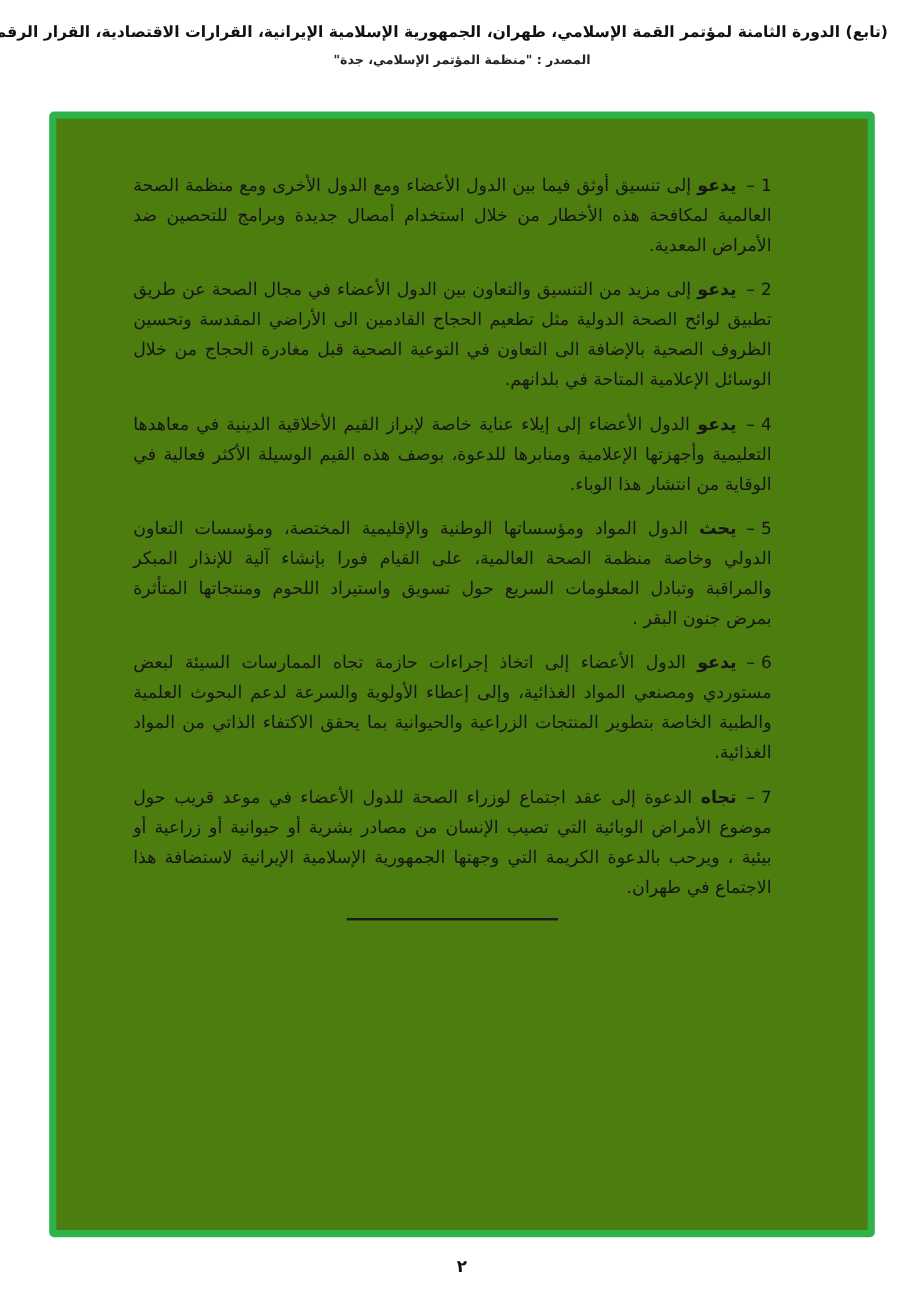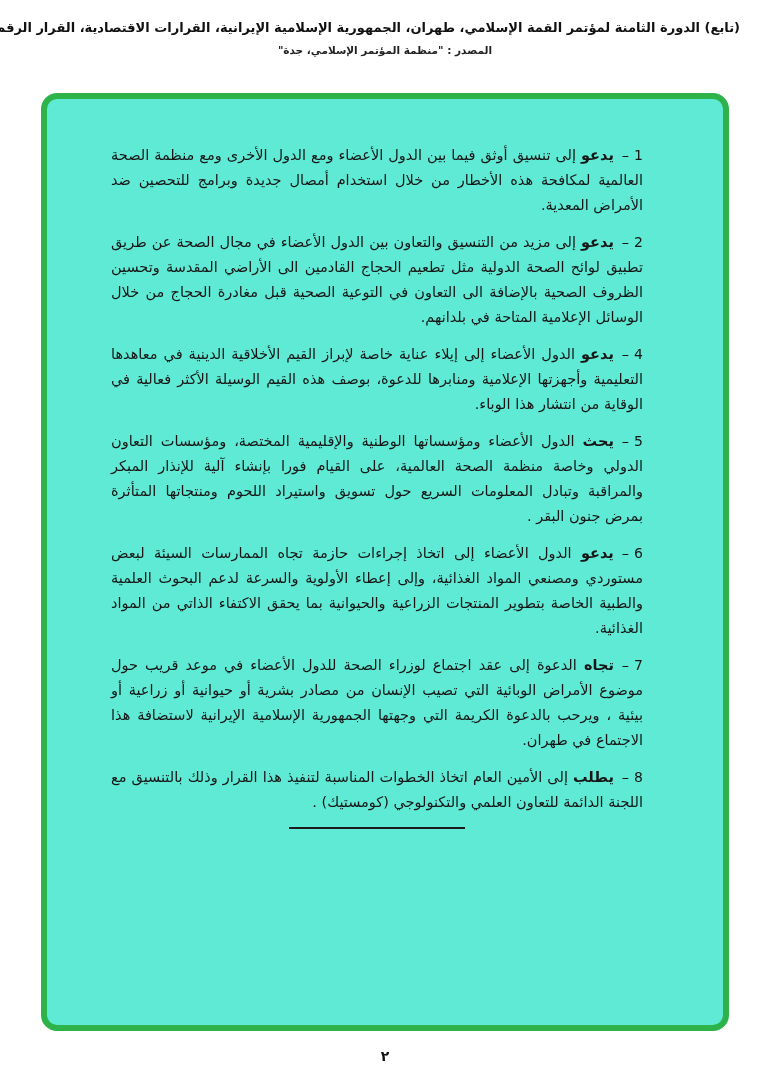--- a/index.html
+++ b/index.html
@@ -41,8 +41,8 @@
     width:688px;height:938px;
     box-sizing:border-box;
     border:6px solid var(--border-green);
-    border-radius:16px;
-    background:#5eead4;
+    border-radius:4px;
+    background:#4d7c0f;
     overflow:hidden;
   }
   .content{

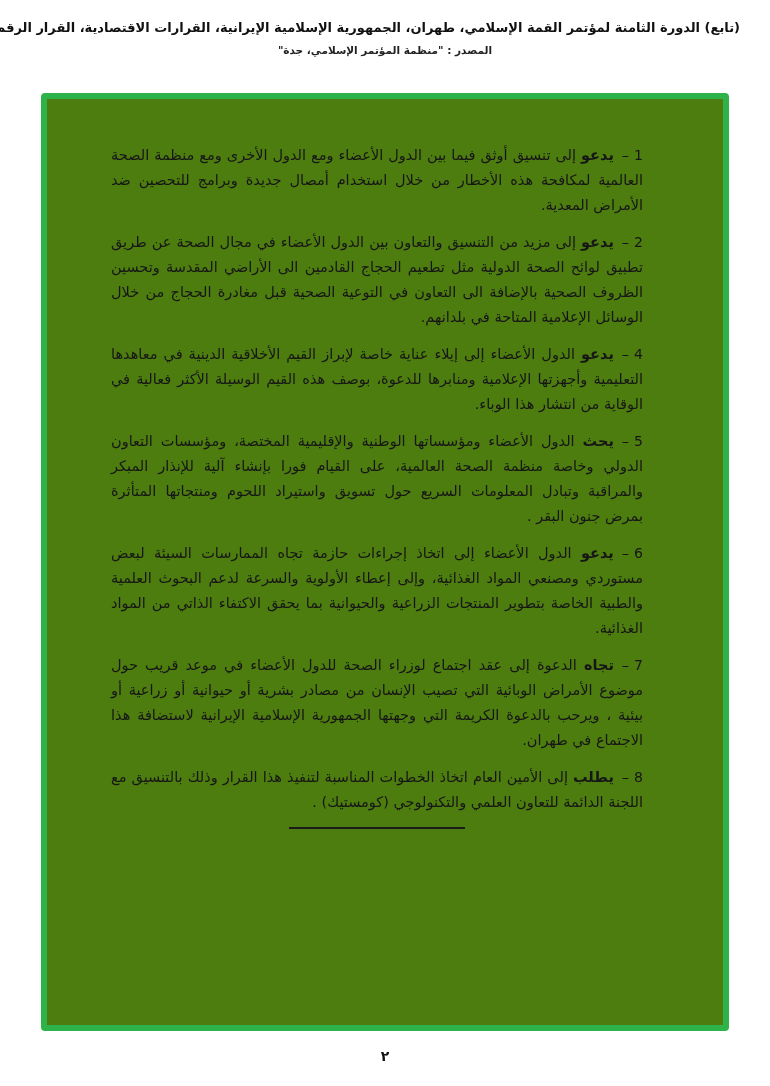--- a/index.html
+++ b/index.html
@@ -97,7 +97,7 @@
 
       <p class="item"><span class="marker"><span class="num">4</span><span class="dash">–</span></span><b class="lead">يدعو</b> <span>الدول الأعضاء إلى إيلاء عناية خاصة لإبراز القيم الأخلاقية الدينية في معاهدها التعليمية وأجهزتها الإعلامية ومنابرها للدعوة، بوصف هذه القيم الوسيلة الأكثر فعالية في الوقاية من انتشار هذا الوباء.</span></p>
 
-      <p class="item"><span class="marker"><span class="num">5</span><span class="dash">–</span></span><b class="lead">يحث</b> <span>الدول الأعضاء ومؤسساتها الوطنية والإقليمية المختصة، ومؤسسات التعاون الدولي وخاصة منظمة الصحة العالمية، على القيام فورا بإنشاء آلية للإنذار المبكر والمراقبة وتبادل المعلومات السريع حول تسويق واستيراد اللحوم ومنتجاتها المتأثرة بمرض جنون البقر .</span></p>
+      <p class="item"><span class="marker"><span class="num">5</span><span class="dash">–</span></span><b class="lead">يحث</b> <span>الدول المواد ومؤسساتها الوطنية والإقليمية المختصة، ومؤسسات التعاون الدولي وخاصة منظمة الصحة العالمية، على القيام فورا بإنشاء آلية للإنذار المبكر والمراقبة وتبادل المعلومات السريع حول تسويق واستيراد اللحوم ومنتجاتها المتأثرة بمرض جنون البقر .</span></p>
 
       <p class="item"><span class="marker"><span class="num">6</span><span class="dash">–</span></span><b class="lead">يدعو</b> <span>الدول الأعضاء إلى اتخاذ إجراءات حازمة تجاه الممارسات السيئة لبعض مستوردي ومصنعي المواد الغذائية، وإلى إعطاء الأولوية والسرعة لدعم البحوث العلمية والطبية الخاصة بتطوير المنتجات الزراعية والحيوانية بما يحقق الاكتفاء الذاتي من المواد الغذائية.</span></p>
 

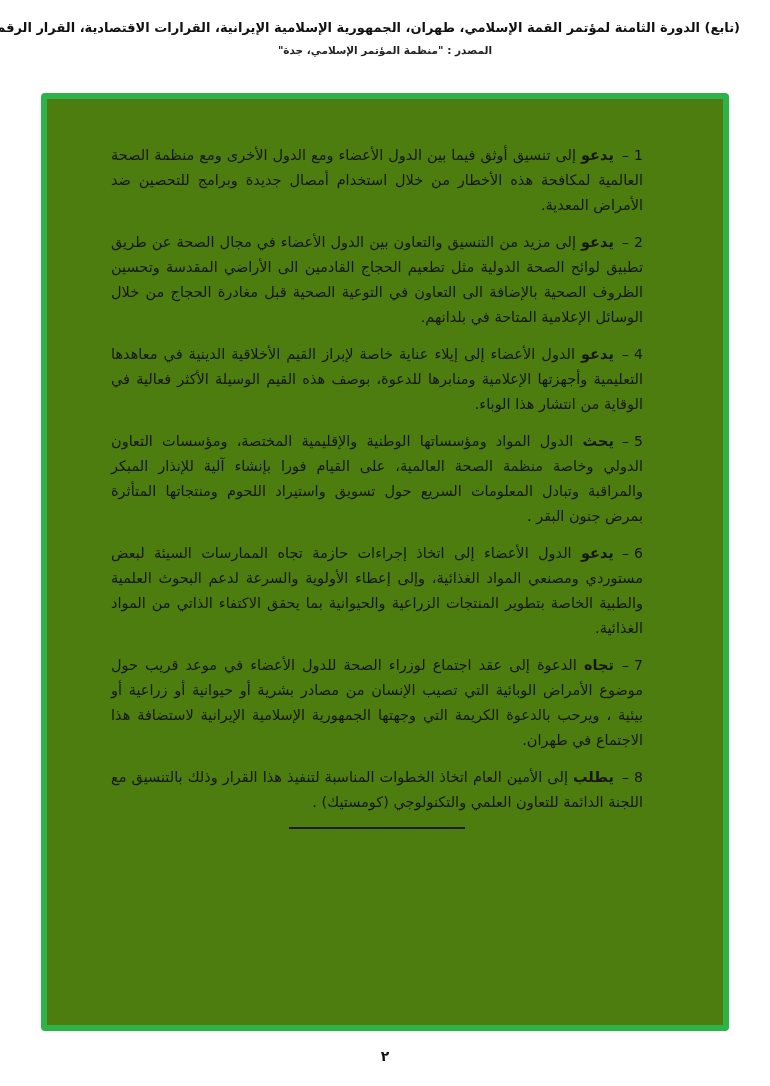--- a/index.html
+++ b/index.html
@@ -103,7 +103,6 @@
 
       <p class="item"><span class="marker"><span class="num">7</span><span class="dash">–</span></span><b class="lead">تجاه</b> <span>الدعوة إلى عقد اجتماع لوزراء الصحة للدول الأعضاء في موعد قريب حول موضوع الأمراض الوبائية التي تصيب الإنسان من مصادر بشرية أو حيوانية أو زراعية أو بيئية ، ويرحب بالدعوة الكريمة التي وجهتها الجمهورية الإسلامية الإيرانية لاستضافة هذا الاجتماع في طهران.</span></p>
 
-      <p class="item"><span class="marker"><span class="num">8</span><span class="dash">–</span></span><b class="lead">يطلب</b> <span>إلى الأمين العام اتخاذ الخطوات المناسبة لتنفيذ هذا القرار وذلك بالتنسيق مع اللجنة الدائمة للتعاون العلمي والتكنولوجي (كومستيك) .</span></p>
 
       <div class="footnote-rule"></div>
     </div>

